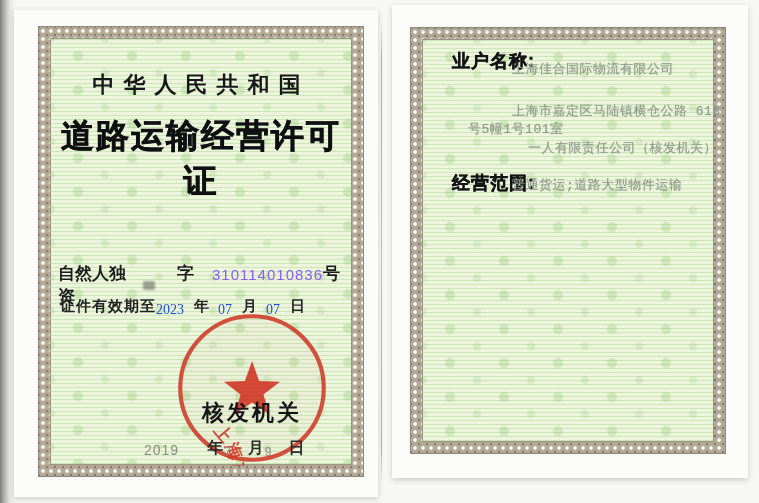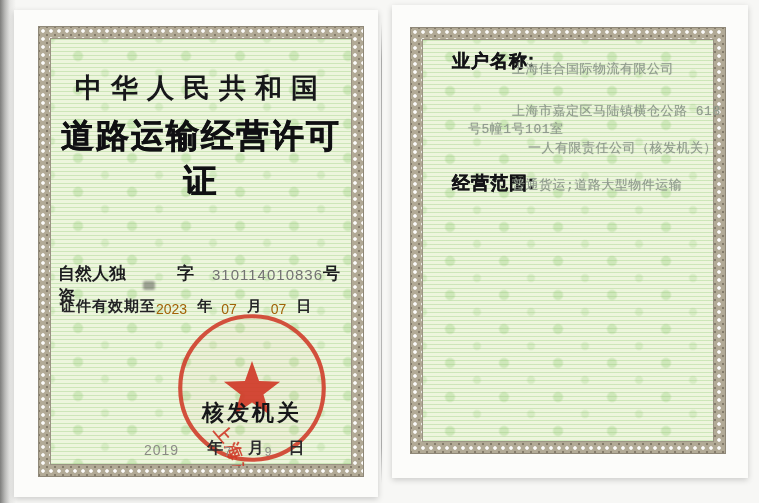--- a/index.html
+++ b/index.html
@@ -49,7 +49,7 @@
   .country{
     position:absolute;left:40px;right:30px;top:60px;text-align:center;
     font-family:"Liberation Serif","DejaVu Serif",serif;
-    font-size:27px;font-weight:700;color:#17171a;letter-spacing:9px;
+    font-size:22px;font-weight:700;color:#17171a;letter-spacing:9px;
   }
   .cert-title{
     position:absolute;left:30px;right:20px;top:104px;text-align:center;

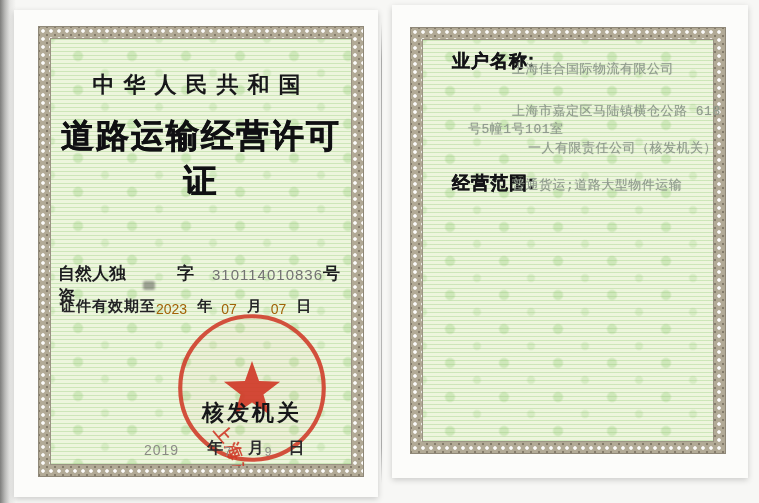--- a/index.html
+++ b/index.html
@@ -72,7 +72,7 @@
   }
   .license-row .zi{margin-left:22px;}
   .license-num{
-    margin-left:18px;font-weight:400;font-size:15px;color:#737373;letter-spacing:1px;
+    margin-left:18px;font-weight:400;font-size:15px;color:#8b5cf6;letter-spacing:1px;
     position:relative;top:1px;
   }
   .license-row .hao{margin-left:auto;margin-right:4px;}

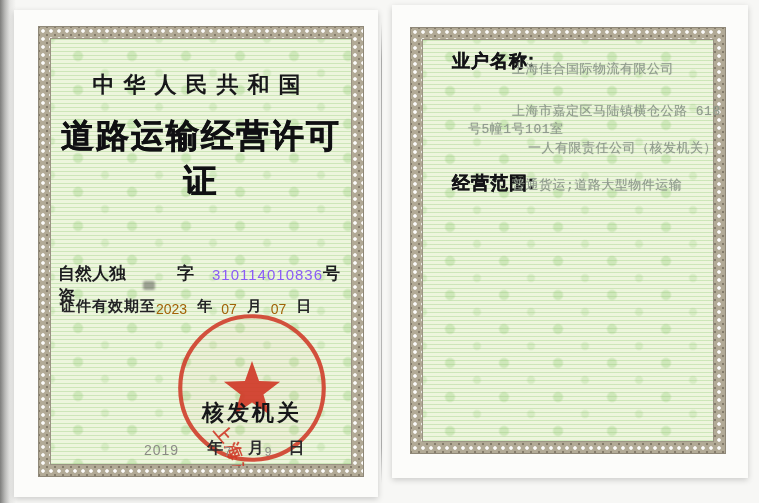--- a/index.html
+++ b/index.html
@@ -82,7 +82,7 @@
     font-size:15px;font-weight:700;color:#232326;letter-spacing:1px;
   }
   .validity-row .num{
-    font-weight:400;font-size:14px;color:#a16207;letter-spacing:0;position:relative;top:3px;
+    font-weight:400;font-size:14px;color:#1d4ed8;letter-spacing:0;position:relative;top:3px;font-family:Liberation Serif, serif;
   }
   .validity-row .unit{margin-left:10px;margin-right:8px;}
   .seal{position:absolute;left:160px;top:300px;width:156px;height:156px;}

